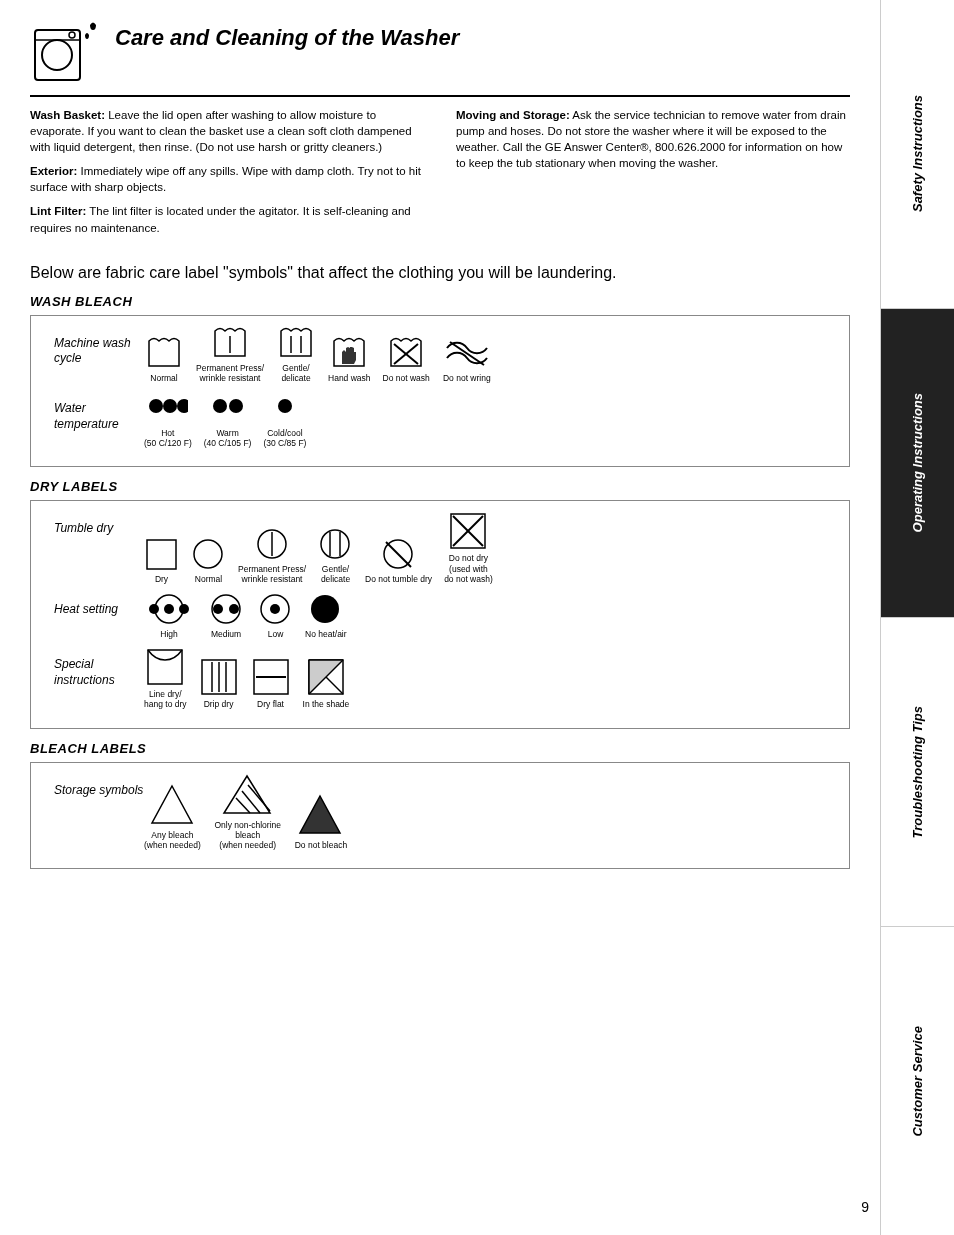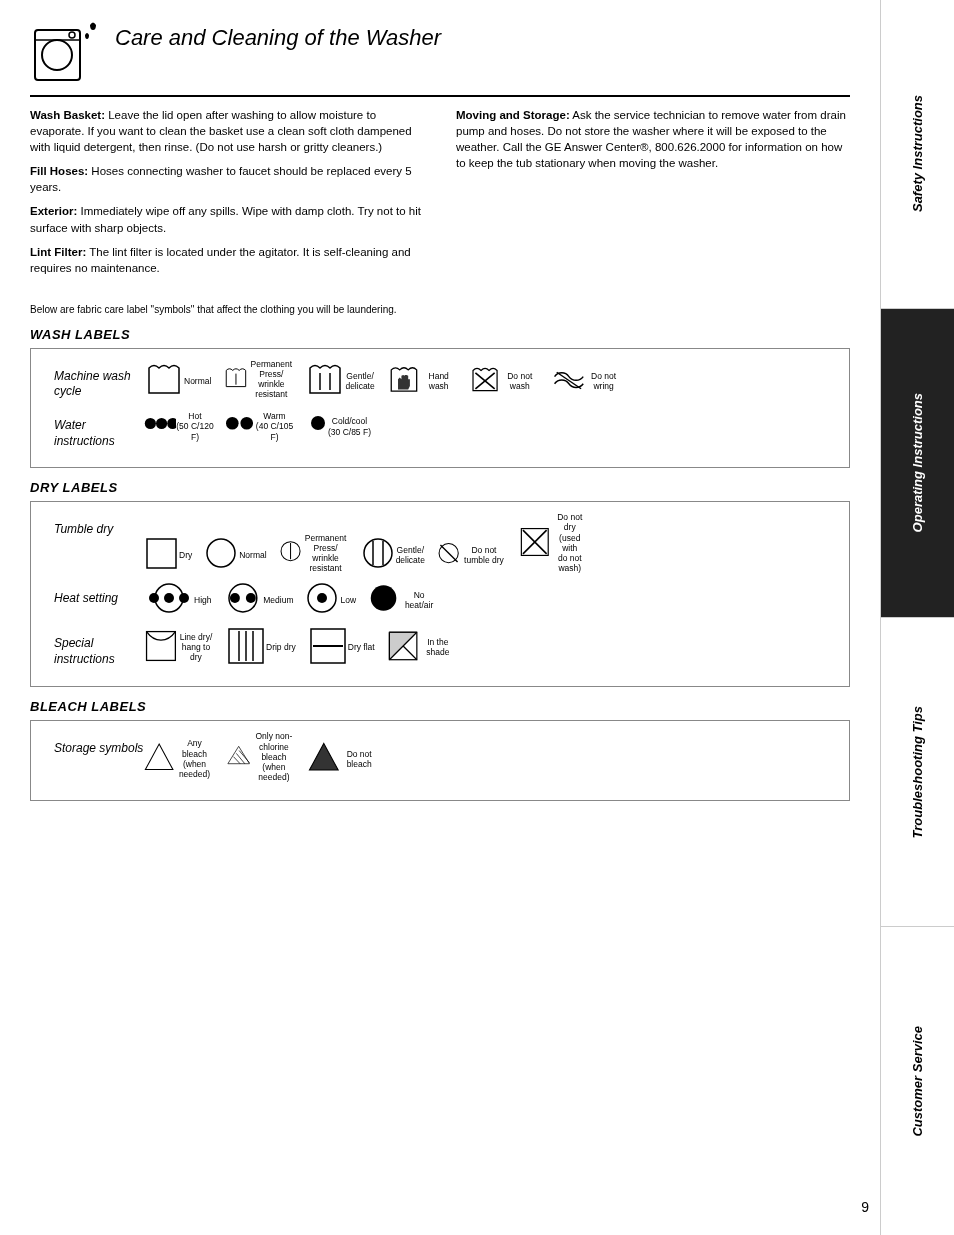--- a/index.html
+++ b/index.html
@@ -83,7 +83,7 @@
     .section-title {
       font-size: 22px;
       font-style: italic;
-      font-weight: normal;
+      font-weight: bold;
       padding-top: 5px;
       text-align: right;
     }

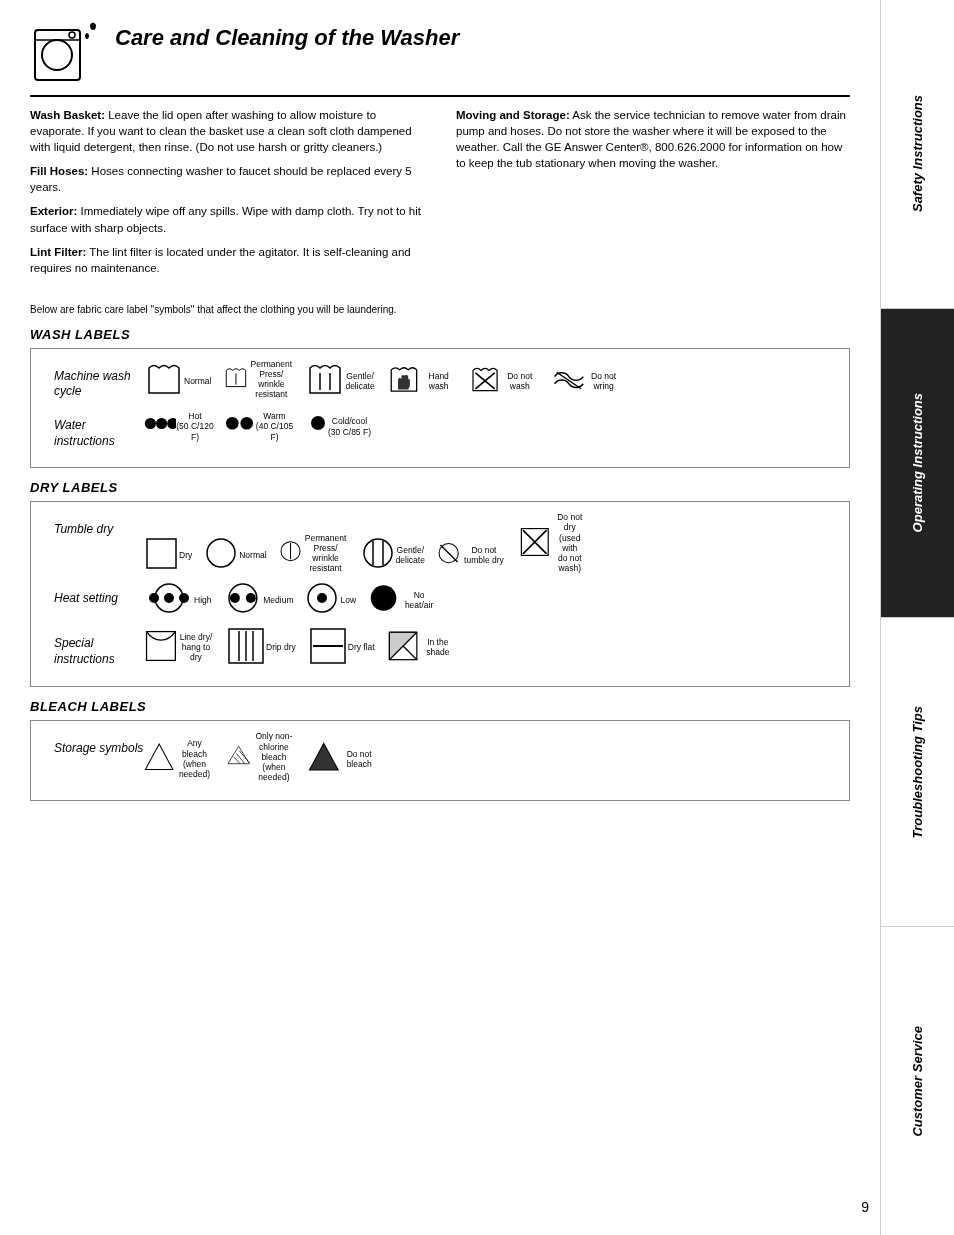--- a/index.html
+++ b/index.html
@@ -213,7 +213,6 @@
       <div class="section-body">
         <div class="section-body-col">
           <p><b>Wash Basket:</b> Leave the lid open after washing to allow moisture to evaporate. If you want to clean the basket use a clean soft cloth dampened with liquid detergent, then rinse. (Do not use harsh or gritty cleaners.)</p>
-          <p><b>Fill Hoses:</b> Hoses connecting washer to faucet should be replaced every 5 years.</p>
           <p><b>Exterior:</b> Immediately wipe off any spills. Wipe with damp cloth. Try not to hit surface with sharp objects.</p>
           <p><b>Lint Filter:</b> The lint filter is located under the agitator. It is self-cleaning and requires no maintenance.</p>
         </div>

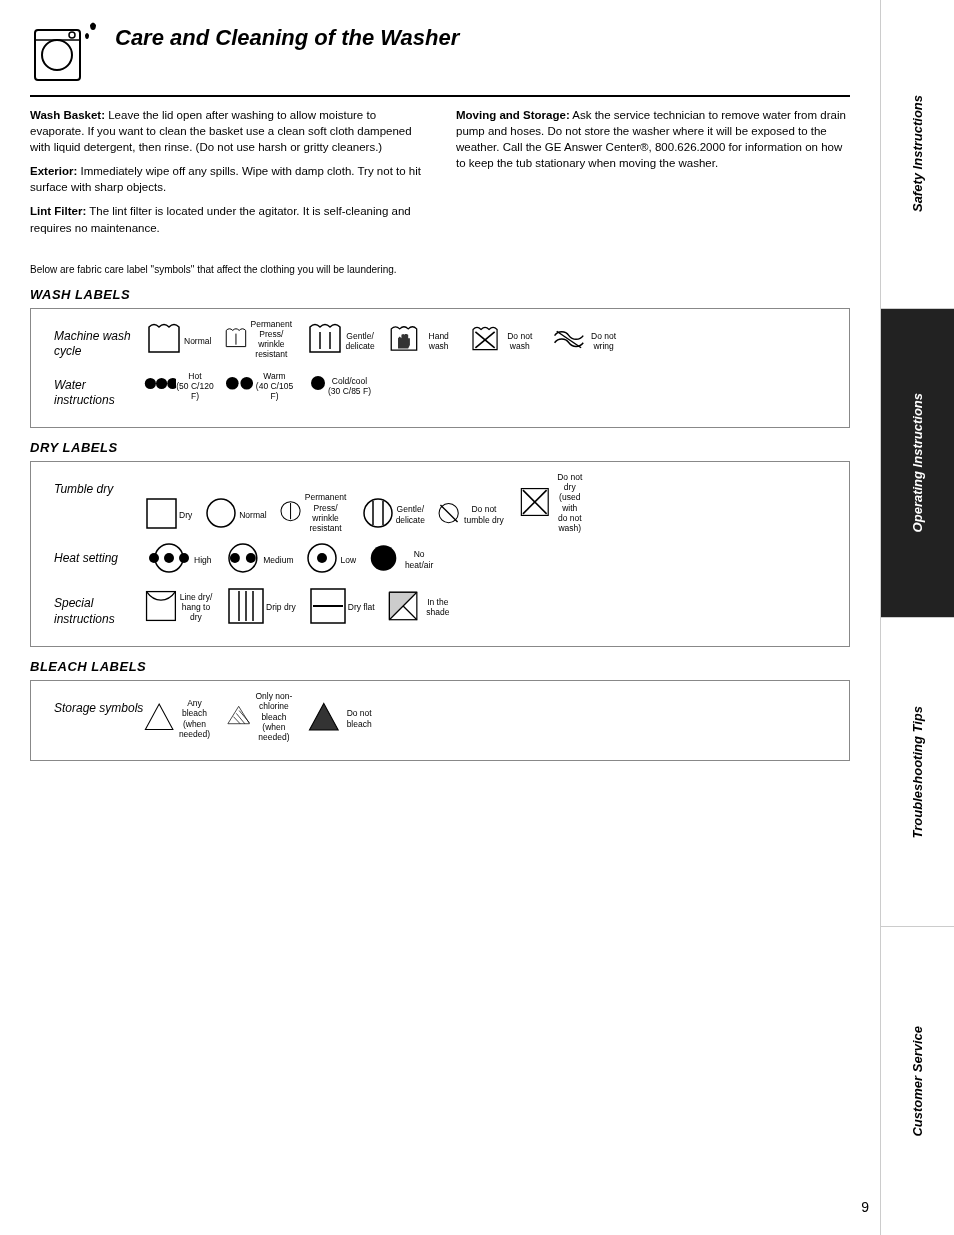--- a/index.html
+++ b/index.html
@@ -170,7 +170,7 @@
     }
 
     .intro-text {
-      font-size: 10px;
+      font-size: 16px;
       margin-bottom: 8px;
       margin-top: 8px;
     }

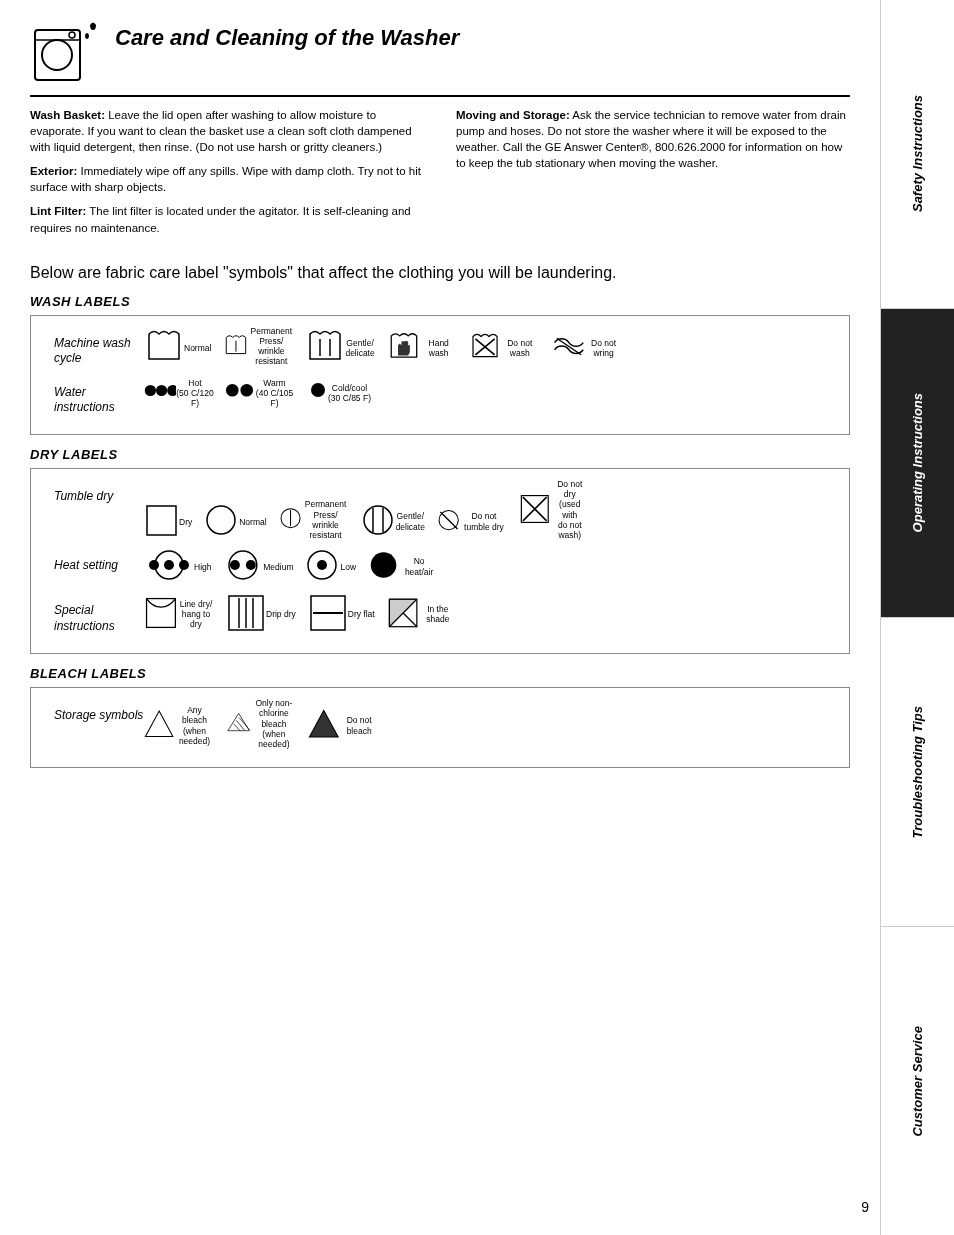--- a/index.html
+++ b/index.html
@@ -226,7 +226,7 @@
 
       <p class="intro-text">Below are fabric care label "symbols" that affect the clothing you will be laundering.</p>
 
-      <div class="label-section-title">WASH LABELS</div>
+      <div class="label-section-title">WASH BLEACH</div>
       <div class="care-box">
 
         <div class="care-row">

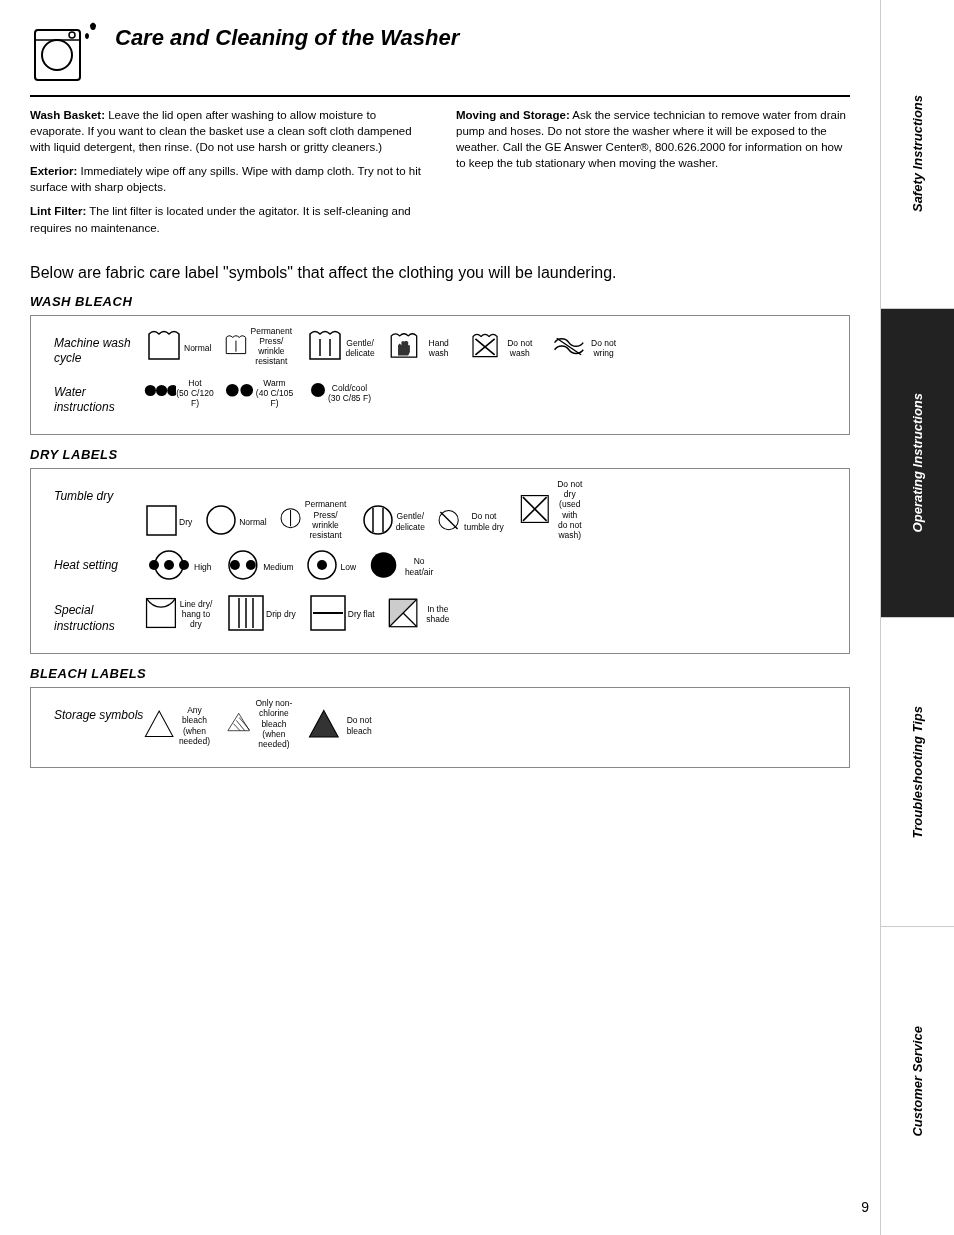--- a/index.html
+++ b/index.html
@@ -147,7 +147,7 @@
 
     .care-symbol-item {
       display: flex;
-      flex-direction: row;
+      flex-direction: column;
       align-items: center;
       font-size: 9px;
       text-align: center;

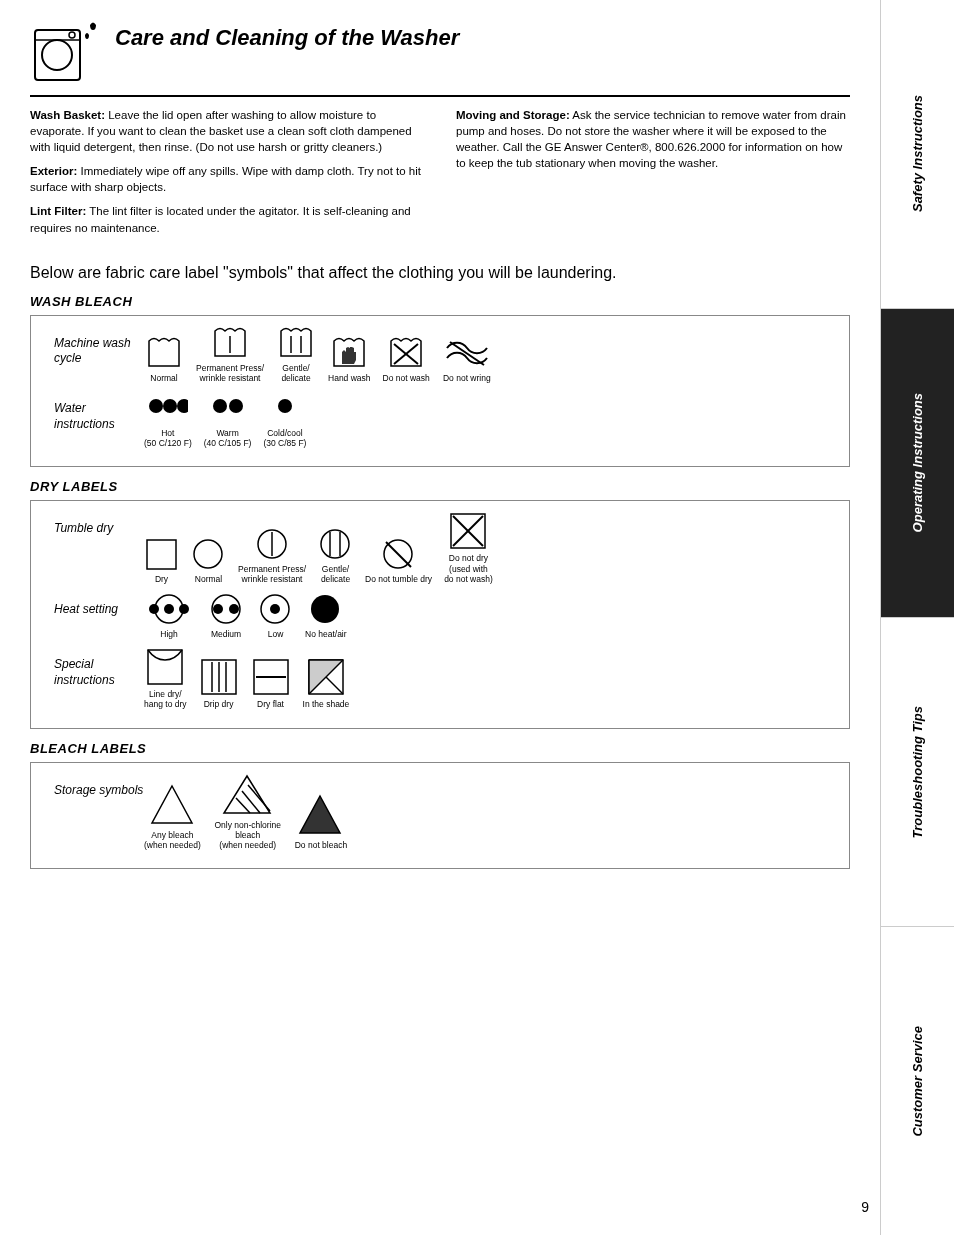--- a/index.html
+++ b/index.html
@@ -289,7 +289,7 @@
         </div>
 
         <div class="care-row">
-          <div class="care-row-label">Water instructions</div>
+          <div class="care-row-label">Water temperature</div>
           <div class="care-symbols">
 
             <div class="care-symbol-item">

